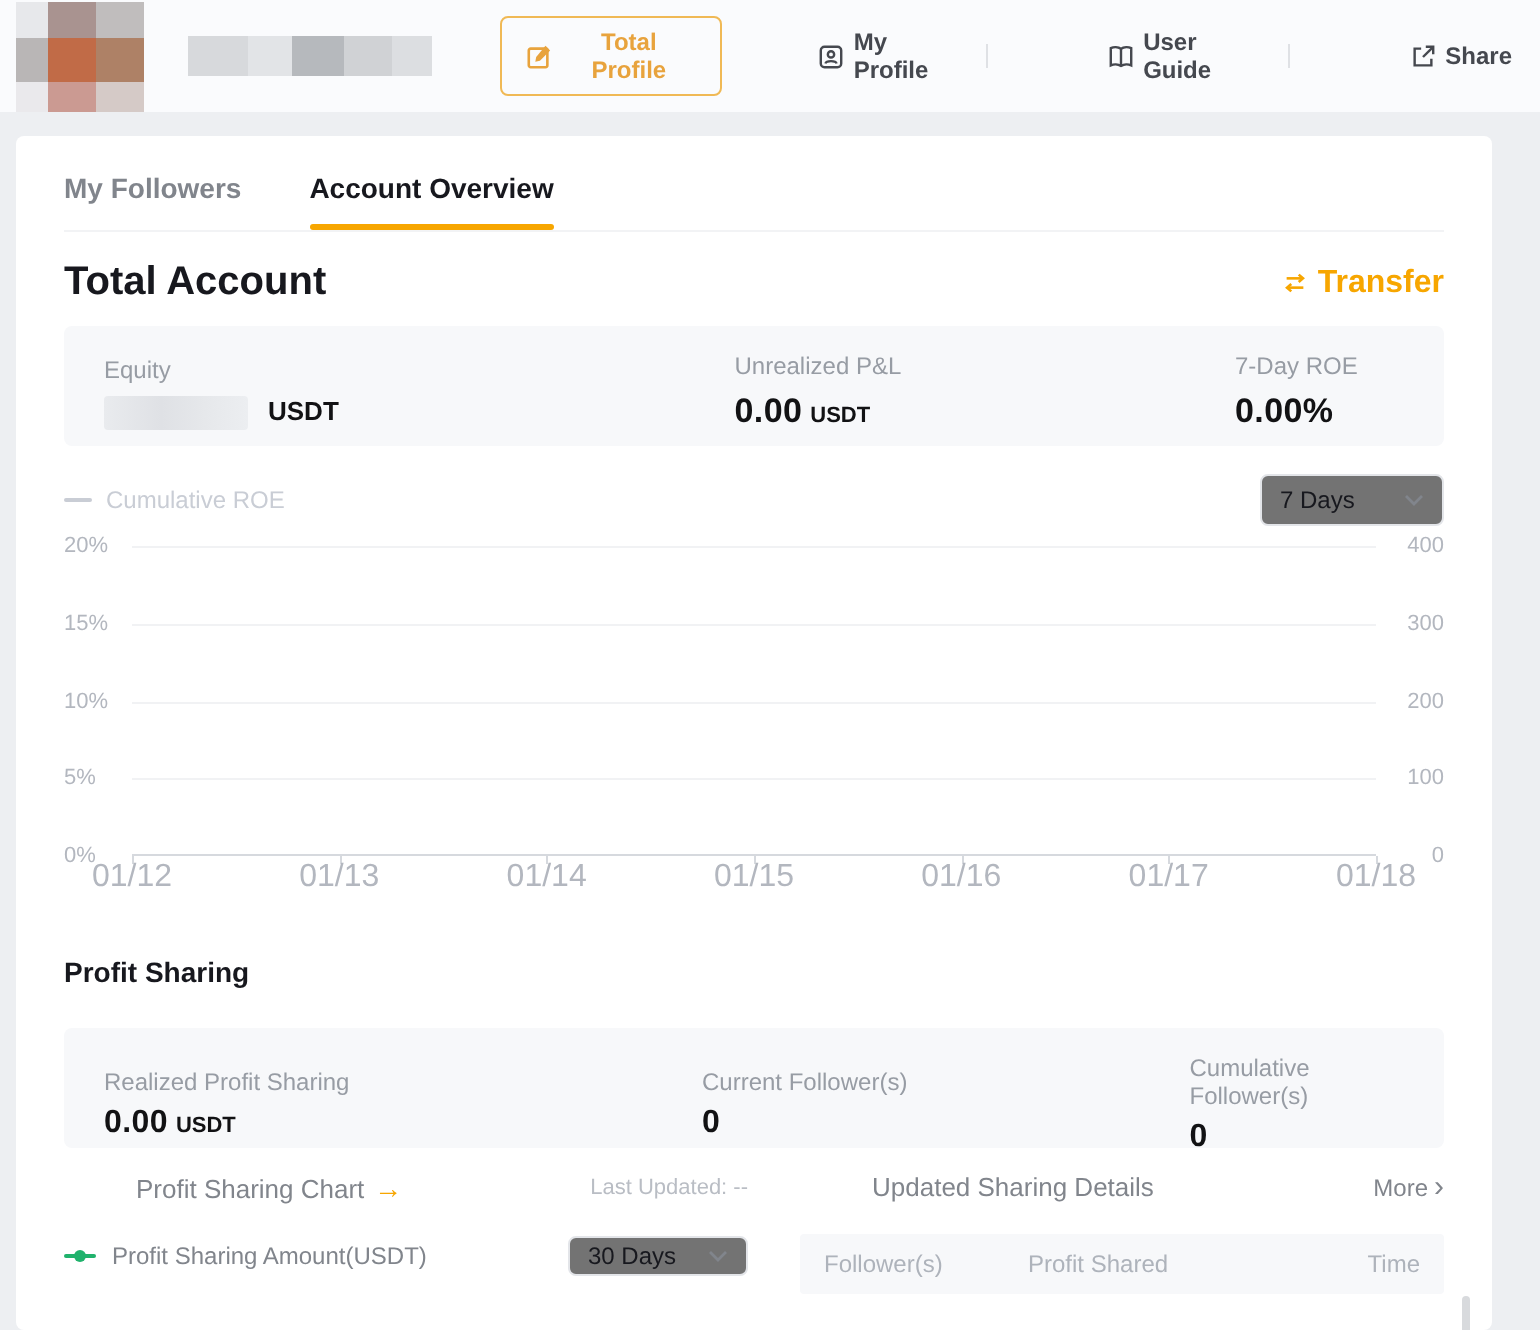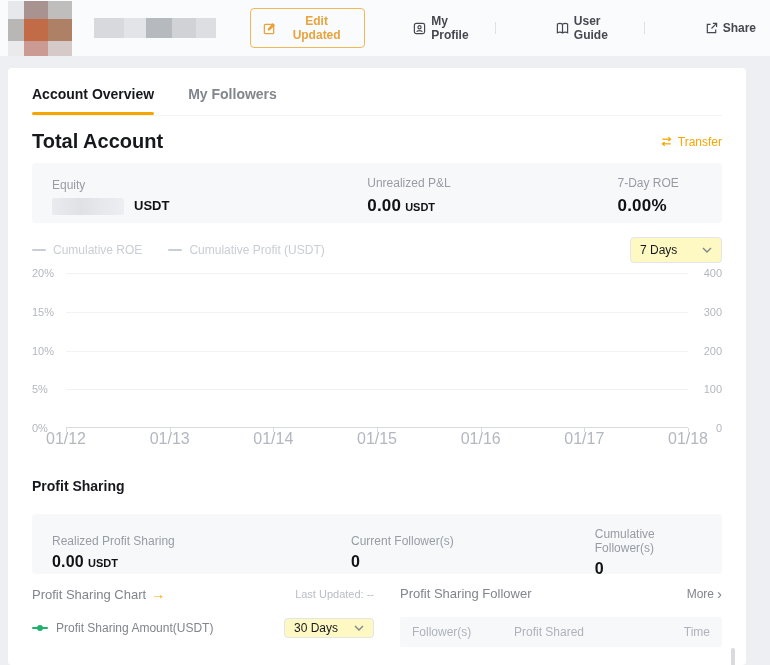--- a/index.html
+++ b/index.html
@@ -173,7 +173,7 @@
         <path d="M10.5 1 L13 3.5 L7.5 9 L5 9.5 L5.5 7 Z" fill="currentColor" stroke="none"></path>
       </svg>
     </span>
-    <span>Edit Updated</span>
+    <span>Total Profile</span>
   </button>
   <div class="header-links">
     <span class="header-link">

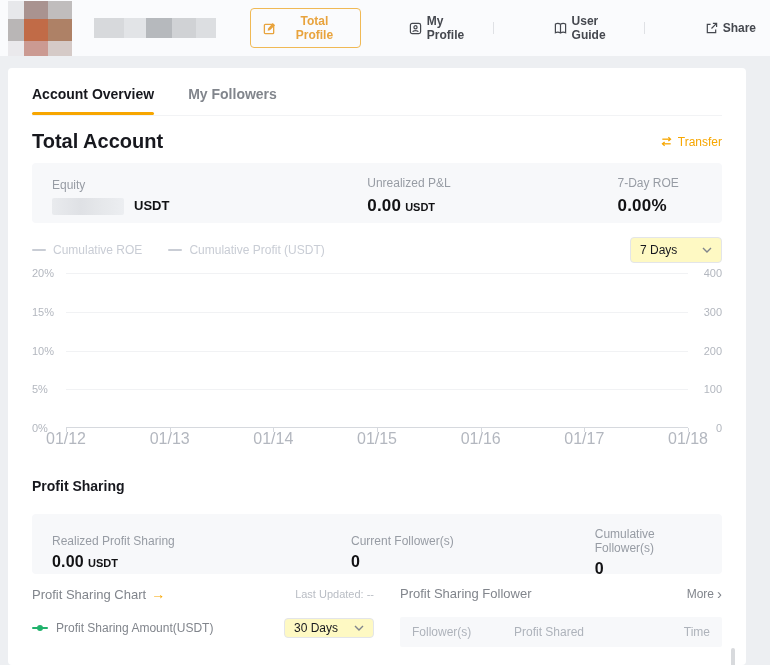--- a/index.html
+++ b/index.html
@@ -213,8 +213,8 @@
 <div class="main-card">
 
   <div class="tabs">
+    <div class="tab">My Followers</div>
     <div class="tab active">Account Overview</div>
-    <div class="tab">My Followers</div>
   </div>
 
   <div class="section-row" style="margin-top:14px">

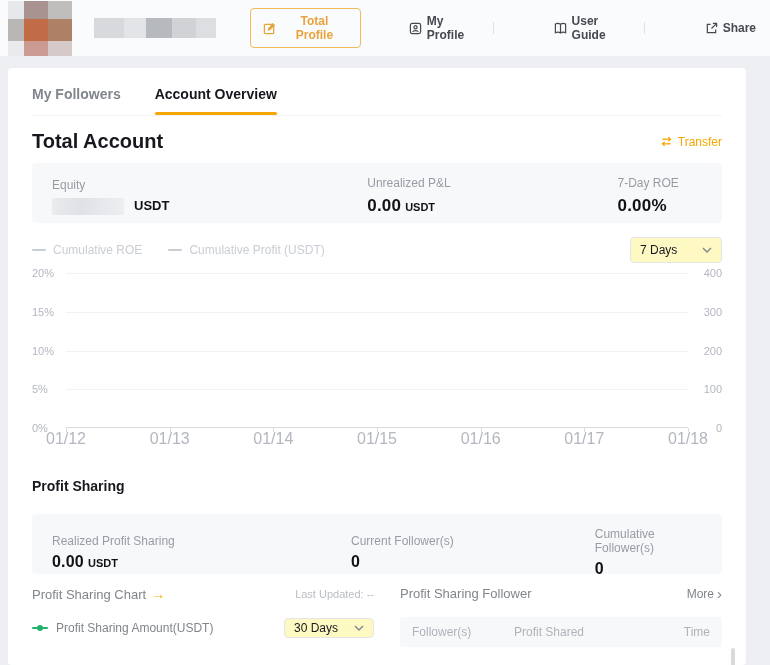--- a/index.html
+++ b/index.html
@@ -63,7 +63,7 @@
   .section-title { font-size:20px; font-weight:bold; color:#17181e; }
   .transfer-link {
     display:inline-flex; align-items:center; gap:5px;
-    color:#f7a600; font-size:12px; font-weight:normal; cursor:pointer;
+    color:#f7a600; font-size:16px; font-weight:bold; cursor:pointer;
   }
   
   .stats-card {

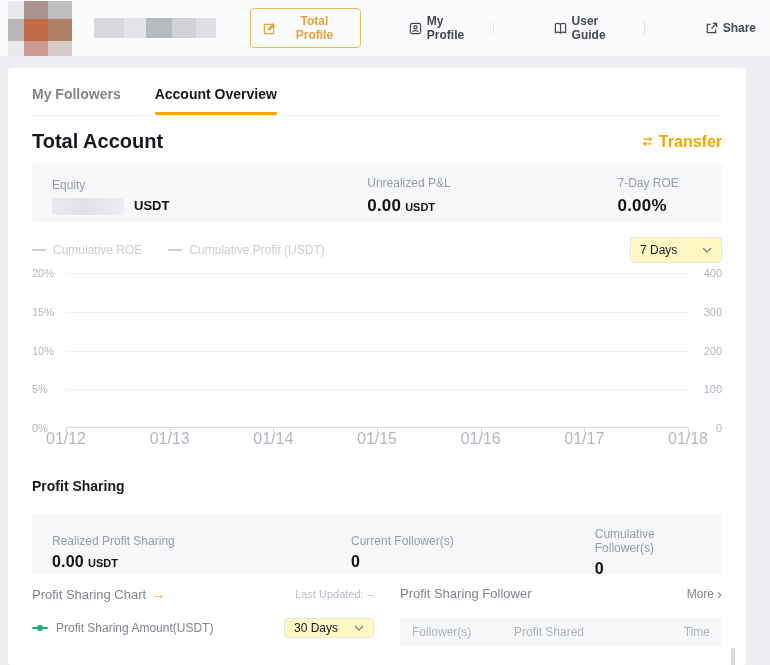--- a/index.html
+++ b/index.html
@@ -83,7 +83,7 @@
   }
   
   .chart-controls { margin-top:14px; display:flex; align-items:center; justify-content:space-between; }
-  .legend { display:flex; align-items:center; gap:26px; }
+  .legend { display:flex; align-items:center; }
   .legend-item { display:flex; align-items:center; gap:7px; font-size:12px; color:#c9cdd5; }
   .legend-dash { width:14px; height:2px; border-radius:1px; background:#c9cdd5; }
   .dropdown {

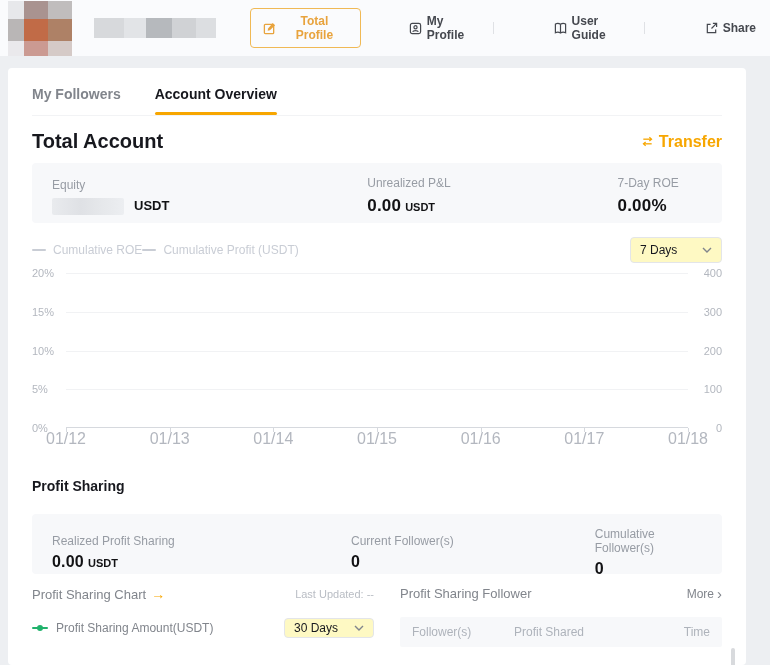--- a/index.html
+++ b/index.html
@@ -261,10 +261,6 @@
         <span class="legend-dash"></span>
         <span>Cumulative ROE</span>
       </span>
-      <span class="legend-item">
-        <span class="legend-dash"></span>
-        <span>Cumulative Profit (USDT)</span>
-      </span>
     </div>
     <div class="dropdown">
       <span>7 Days</span>

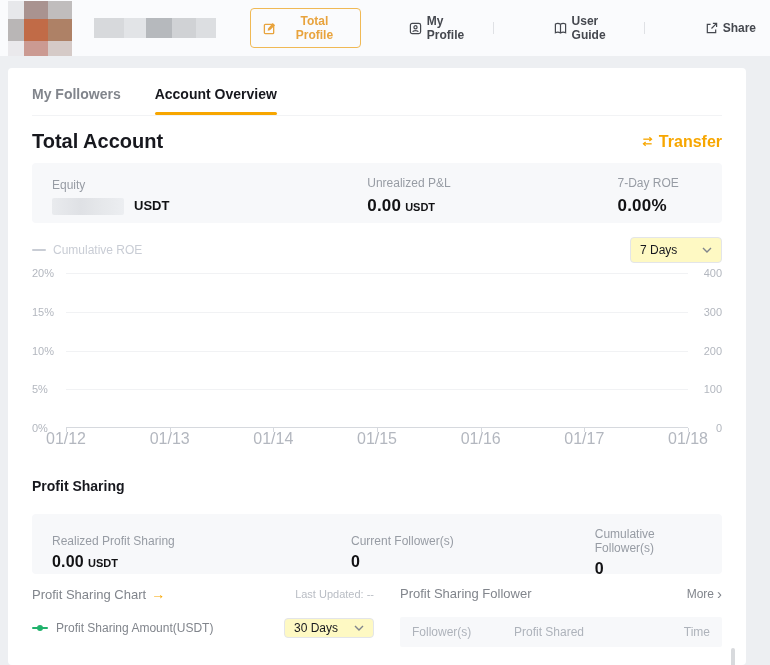--- a/index.html
+++ b/index.html
@@ -89,7 +89,7 @@
   .dropdown {
     display:flex; align-items:center; justify-content:space-between;
     width:92px; height:26px; padding:0 9px;
-    border:1px solid #e3e5e9; border-radius:4px; background:#fef9c3;
+    border:1px solid #e3e5e9; border-radius:4px; background:#737373;
     font-size:12px; color:#17181e; cursor:pointer;
   }
   .dropdown svg { color:#81858c; }

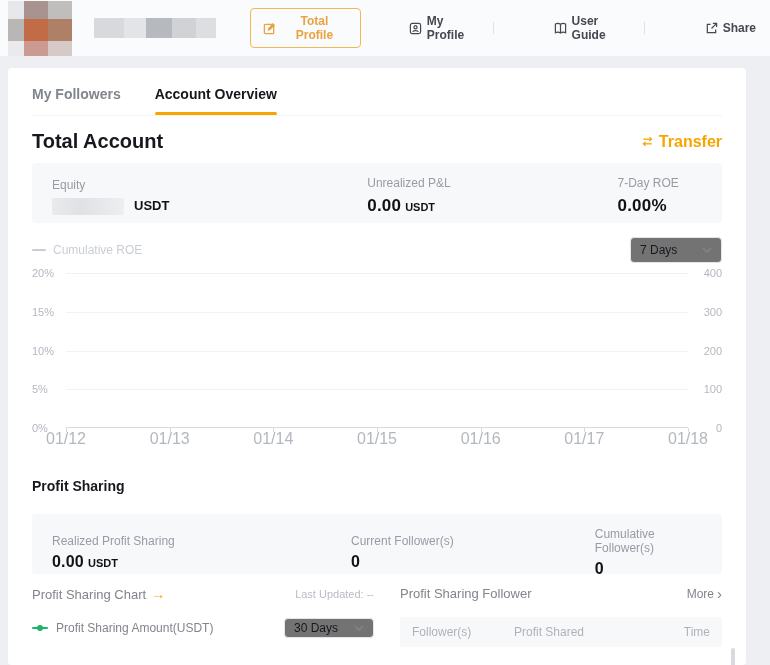--- a/index.html
+++ b/index.html
@@ -117,7 +117,7 @@
   .bottom-split { margin-top:12px; display:flex; gap:26px; }
   .bottom-left { width:342px; flex:0 0 auto; }
   .bottom-right { flex:1; position:relative; }
-  .sub-title { font-size:13px; color:#81858c; }
+  .sub-title { font-size:13px; color:#81858c;margin-left:36px; }
   .ps-chart-title { display:inline-flex; align-items:center; gap:5px; }
   .arrow-right-icon { color:#f7a600; font-size:14px; font-weight:bold; }
   .last-updated { font-size:11px; color:#b9bdc4; }

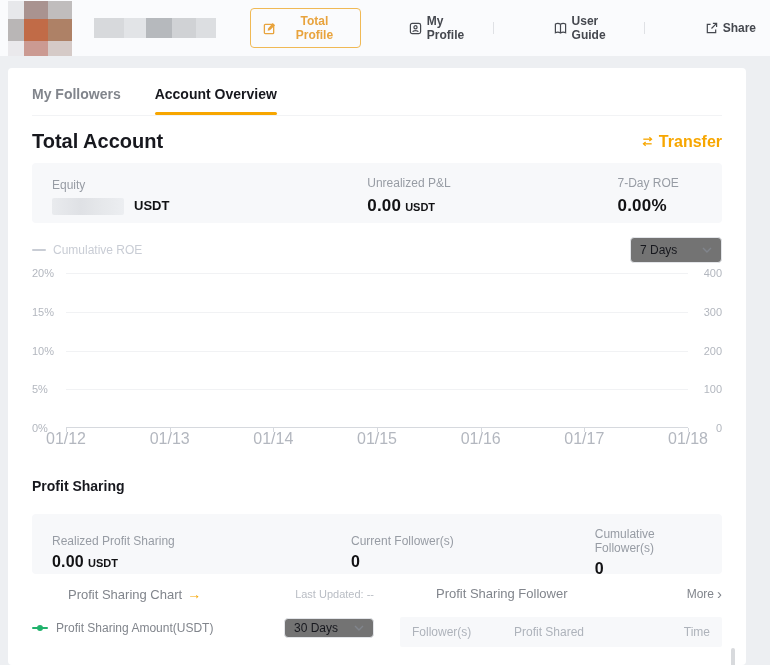--- a/index.html
+++ b/index.html
@@ -362,7 +362,7 @@
 
     <div class="bottom-right">
       <div class="section-row">
-        <span class="sub-title">Profit Sharing Follower</span>
+        <span class="sub-title">Updated Sharing Details</span>
         <span class="more-link">
           <span>More</span>
           <span class="more-chevron">›</span>

